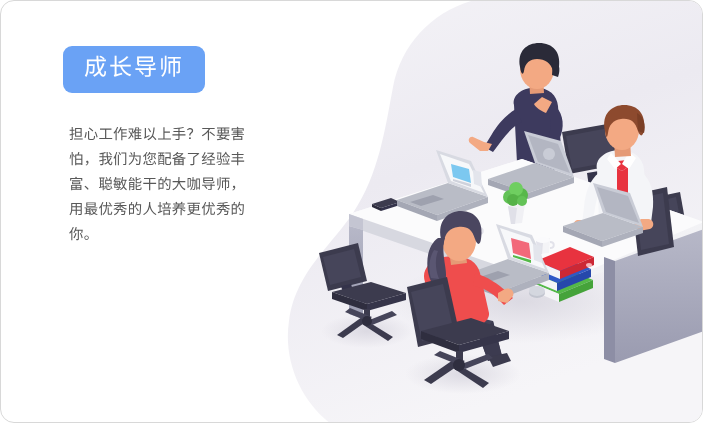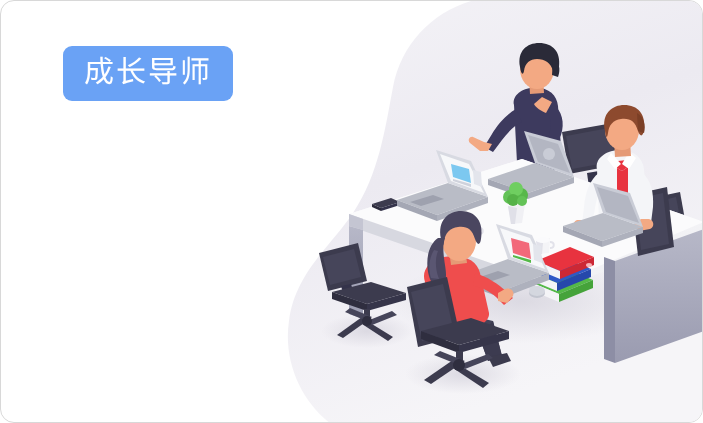--- a/index.html
+++ b/index.html
@@ -46,7 +46,7 @@
     color: #ffffff;
     border-radius: 9px;
     padding: 9px 21px 12px 21px;
-    font-size: 30px;
+    font-size: 23px;
     line-height: 1.12;
     letter-spacing: 2px;
     font-weight: 400;

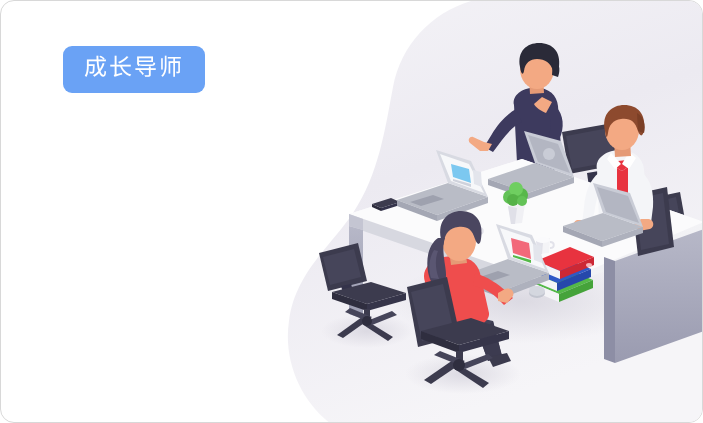--- a/index.html
+++ b/index.html
@@ -95,6 +95,7 @@
 
   <div class="left-col">
     <div class="badge">成长导师</div>
+    <div class="body-copy">担心工作难以上手？不要害怕，我们为您配备了经验丰富、聪敏能干的大咖导师，用最优秀的人培养更优秀的你。</div>
   </div>
 
   <svg class="illus" viewBox="0 0 703 423" aria-hidden="true">

